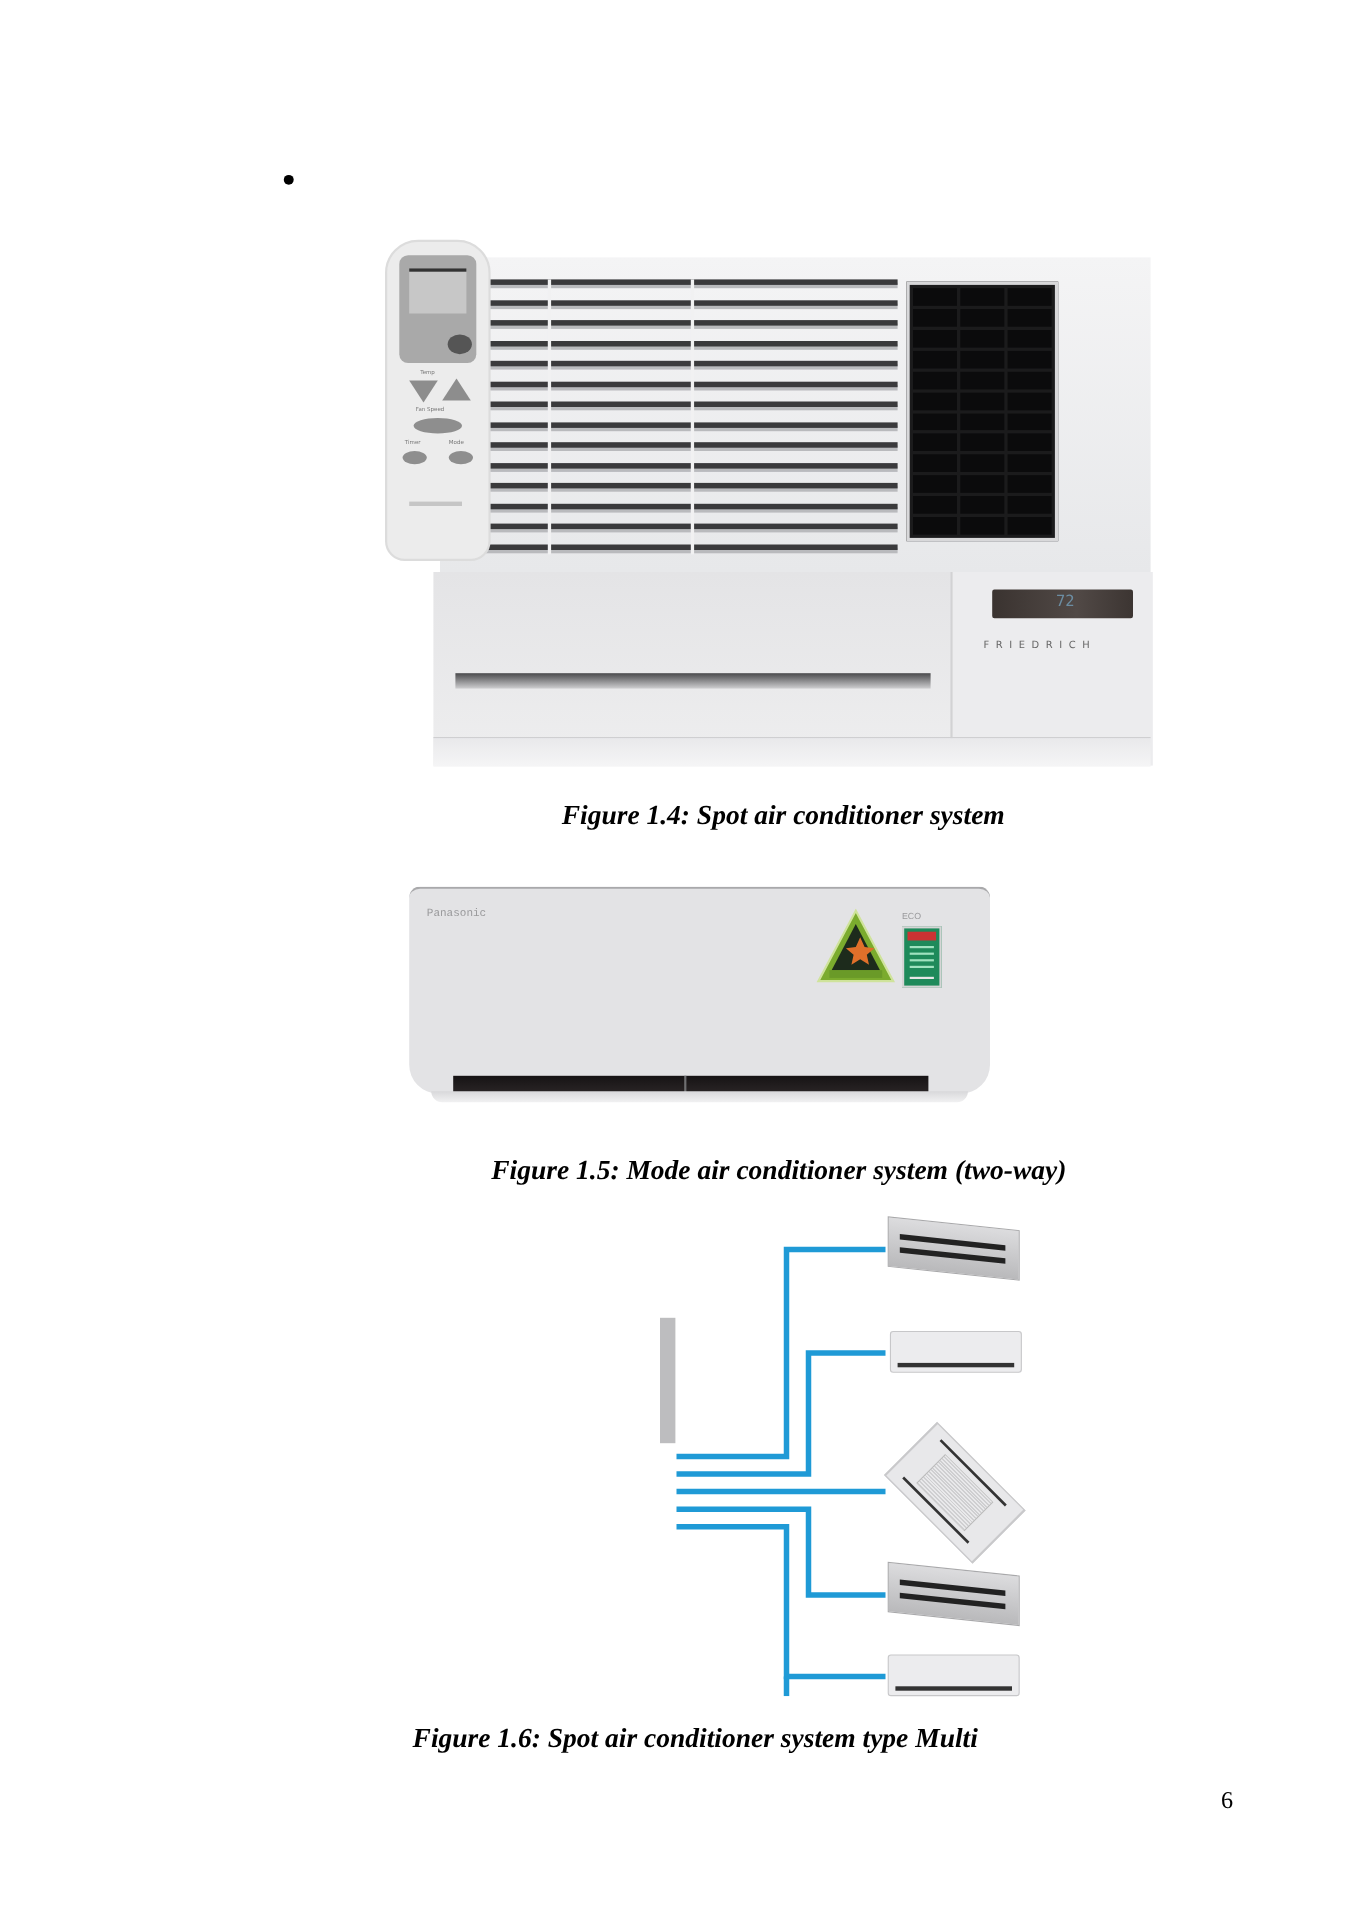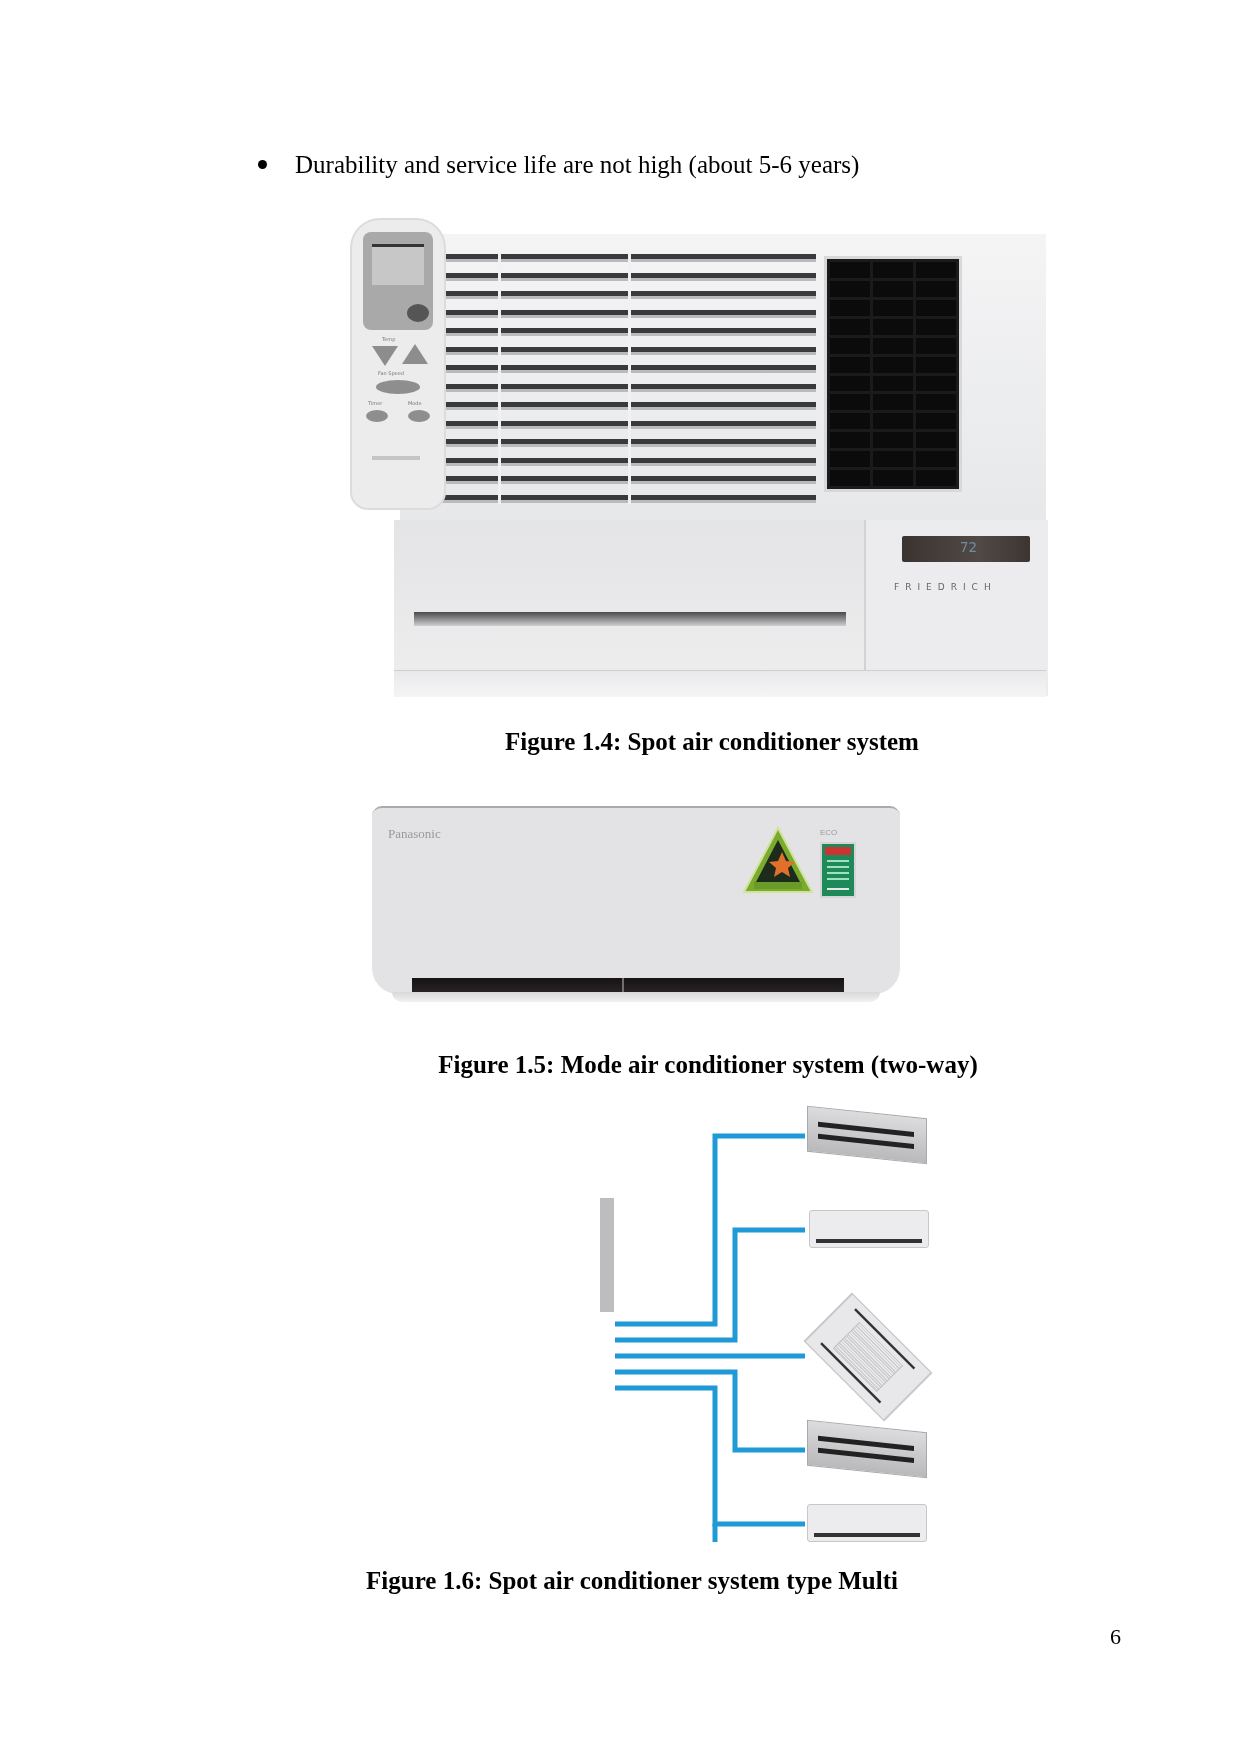--- a/index.html
+++ b/index.html
@@ -125,7 +125,7 @@
 <body>
 
 <div class="abs bullet-line">
-  <span class="bullet-dot"></span><span>Durability and service life are not high (about 5-6 years)</span>
+  <span class="bullet-dot"></span>
 </div>
 
 <div class="abs fig14">

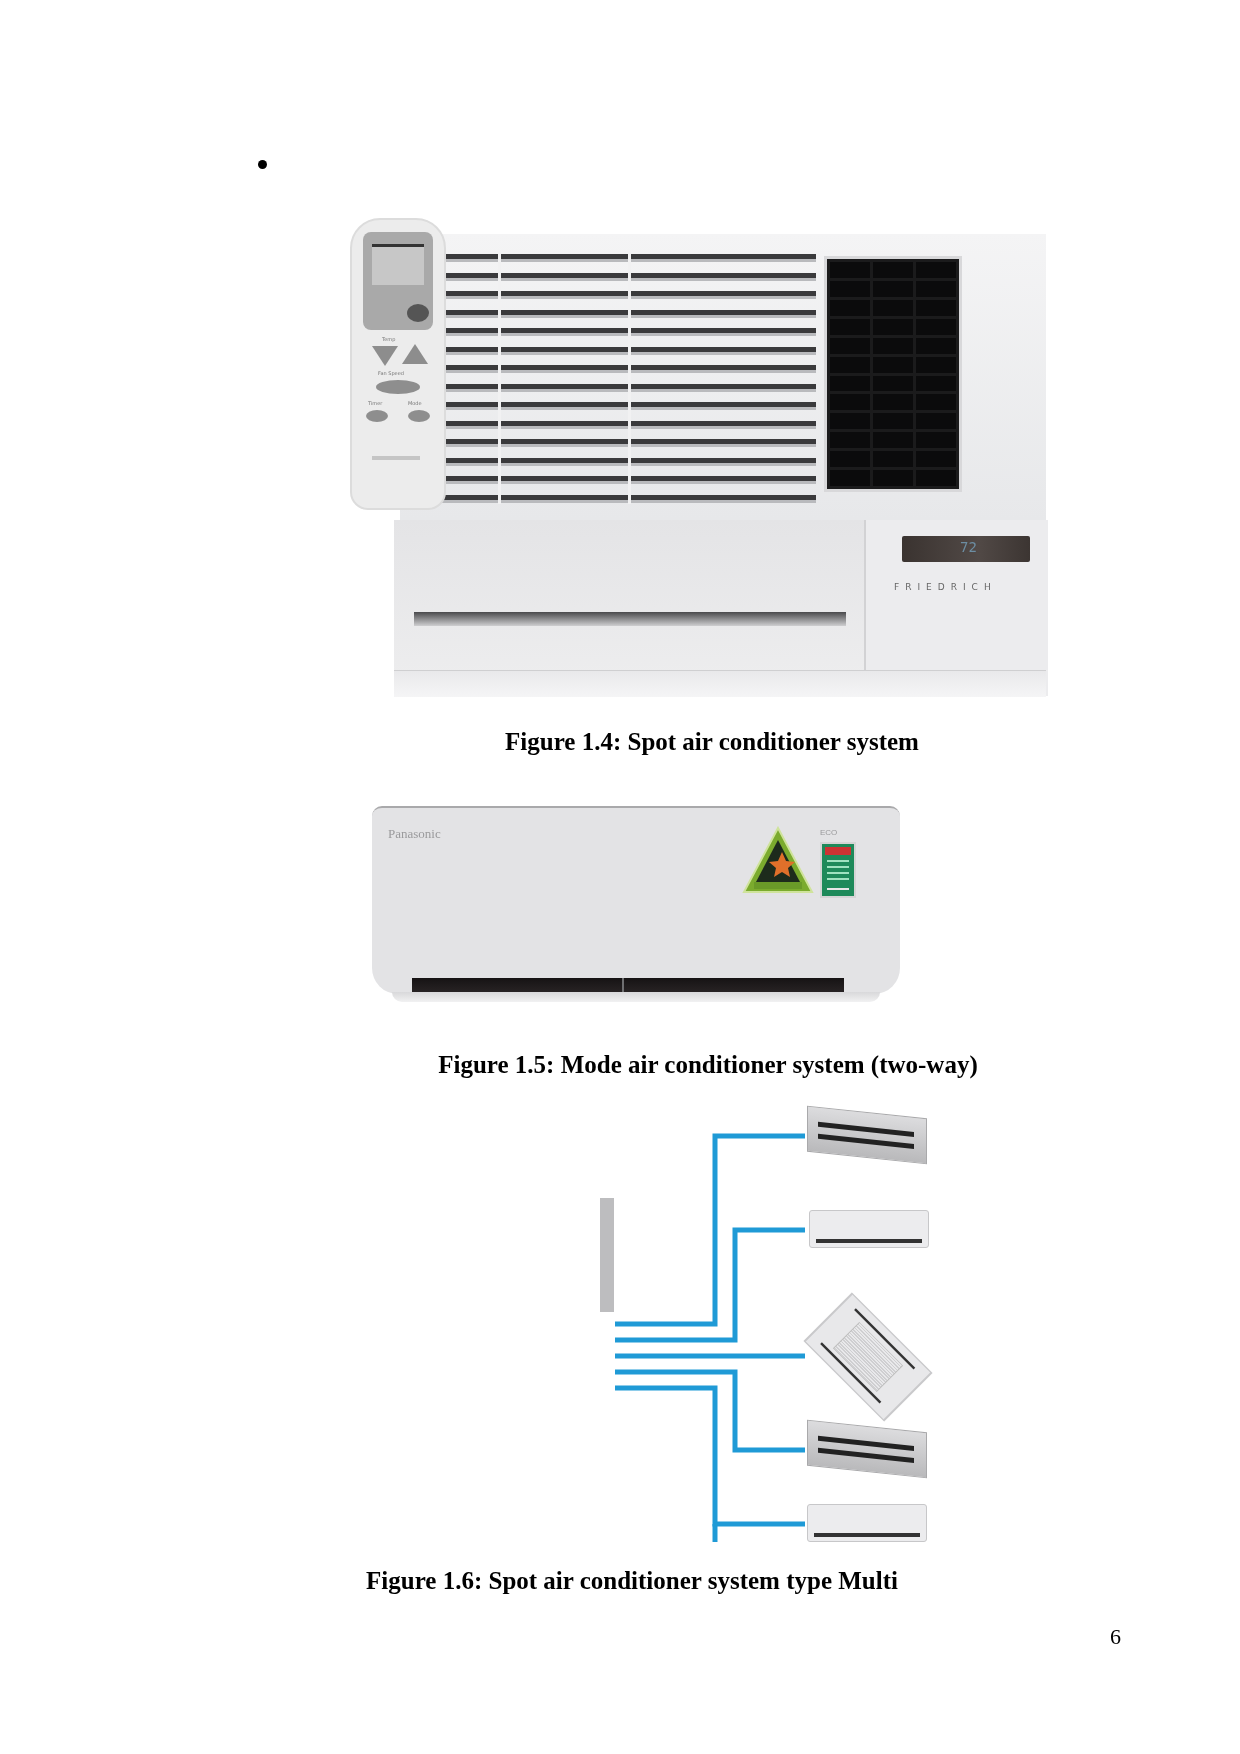--- a/index.html
+++ b/index.html
@@ -12,7 +12,7 @@
   .bullet-dot { display:inline-block; width:9px; height:9px; border-radius:50%; background:#000;
                 vertical-align:middle; margin-right:28px; position:relative; top:-3px; }
 
-  .caption { font-weight:bold; font-size:25px; white-space:nowrap;
+  .caption { font-style:italic; font-weight:bold; font-size:25px; white-space:nowrap;
              transform:translateX(-50%); }
 
   .page-number { left:1110px; top:1624px; font-size:22px; }

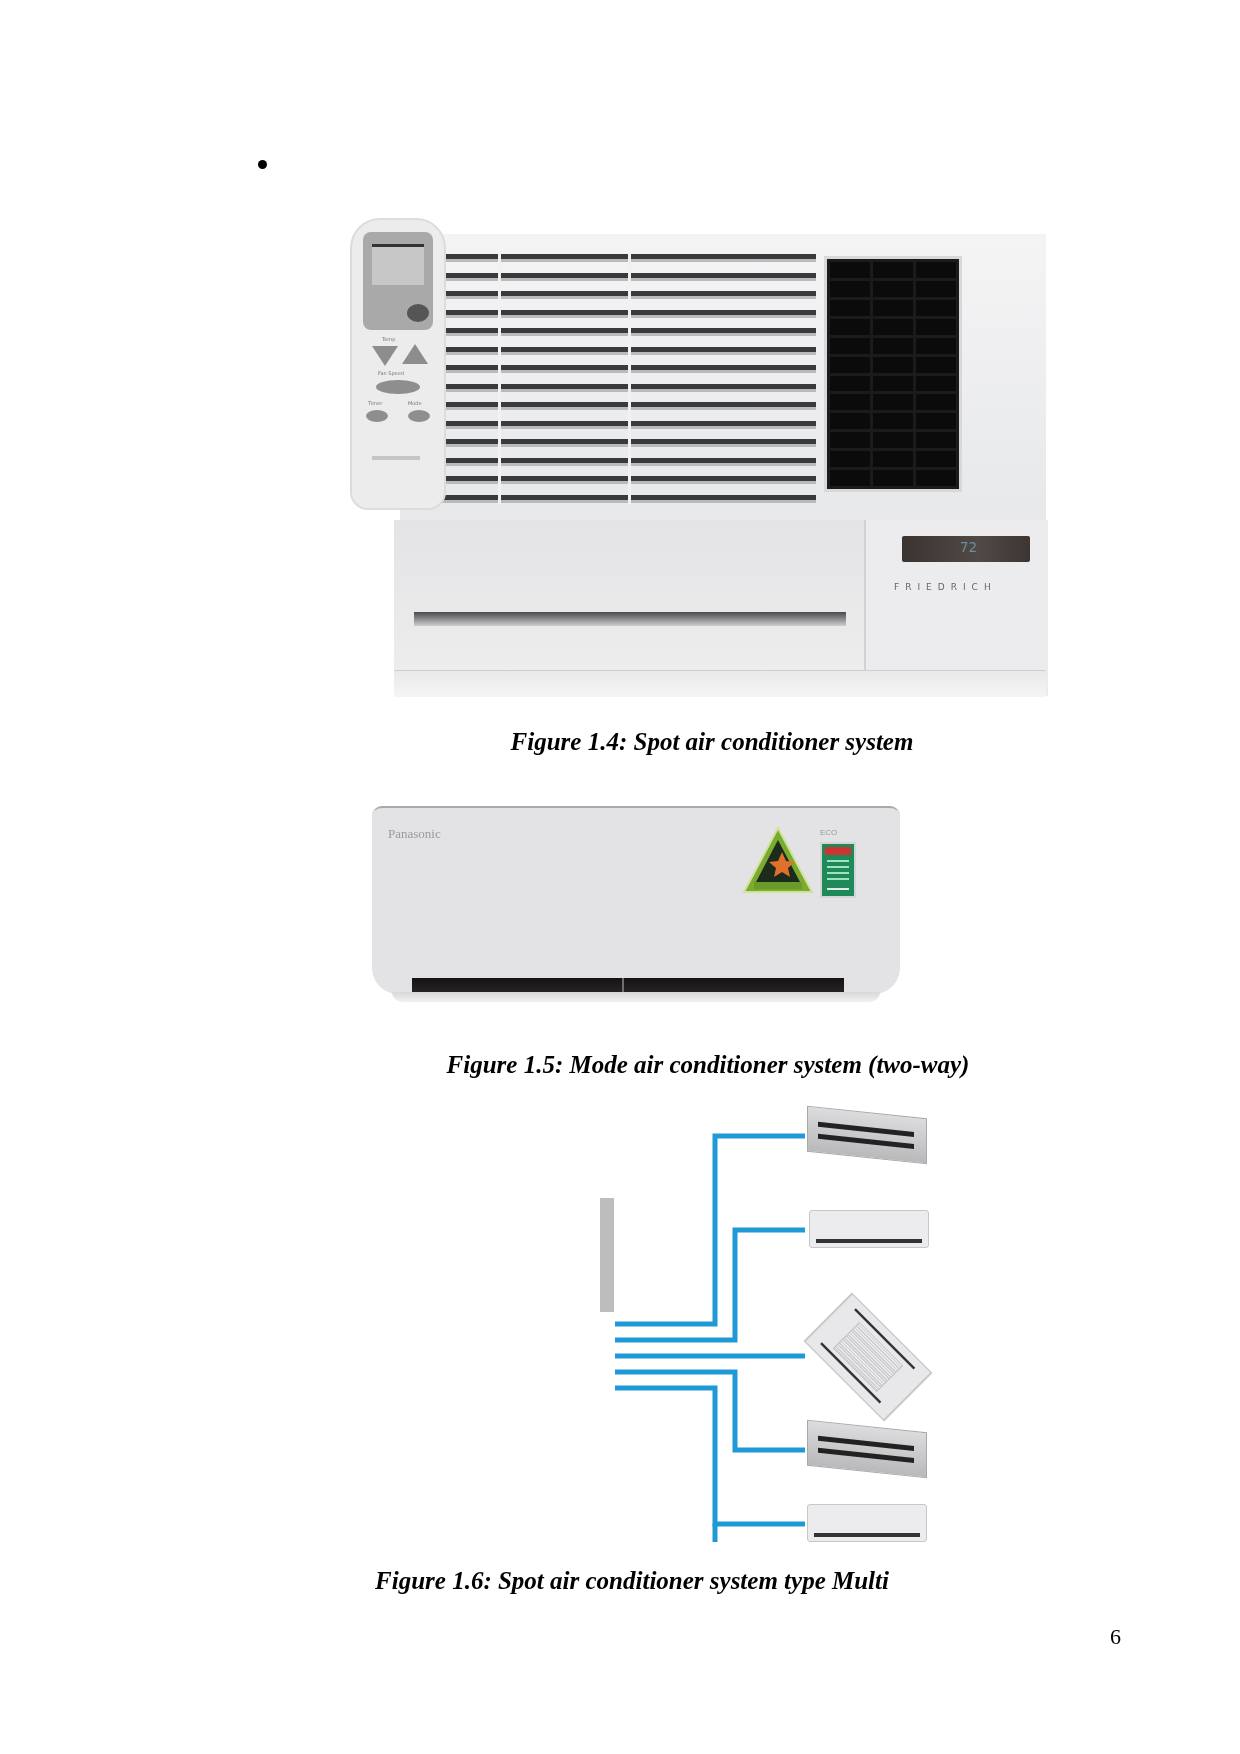--- a/index.html
+++ b/index.html
@@ -66,8 +66,8 @@
   .fig15 { left:372px; top:806px; width:528px; height:196px; }
   .wall-body { position:absolute; left:0; top:0; width:528px; height:186px; background:#e3e3e5;
                border-radius:10px 10px 26px 26px; border-top:2px solid #a9a9ab; }
-  .wall-brand { position:absolute; left:16px; top:18px; font-family:Liberation Serif, serif;
-                font-size:13px; color:#9a9a9c; }
+  .wall-brand { position:absolute; left:16px; top:18px; font-family:Liberation Mono, monospace;
+                font-size:10px; color:#9a9a9c; }
   .wall-brand-r { position:absolute; left:448px; top:20px; font-family:Liberation Sans, sans-serif;
                   font-size:8px; color:#9a9a9c; }
   .energy-tri { position:absolute; left:370px; top:18px; }

